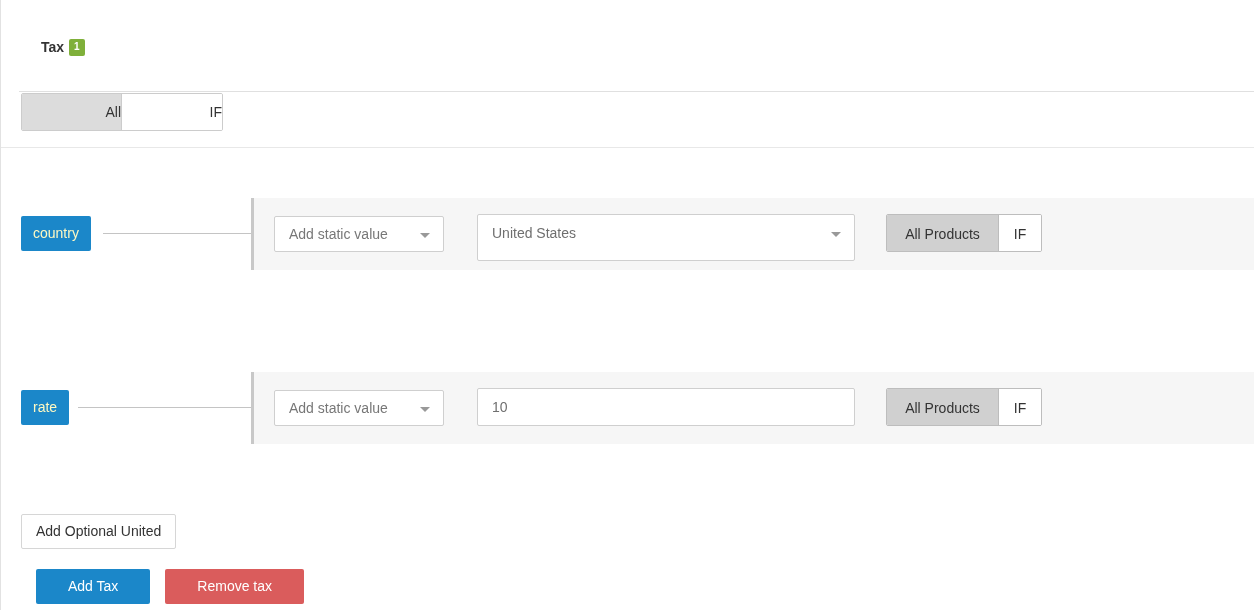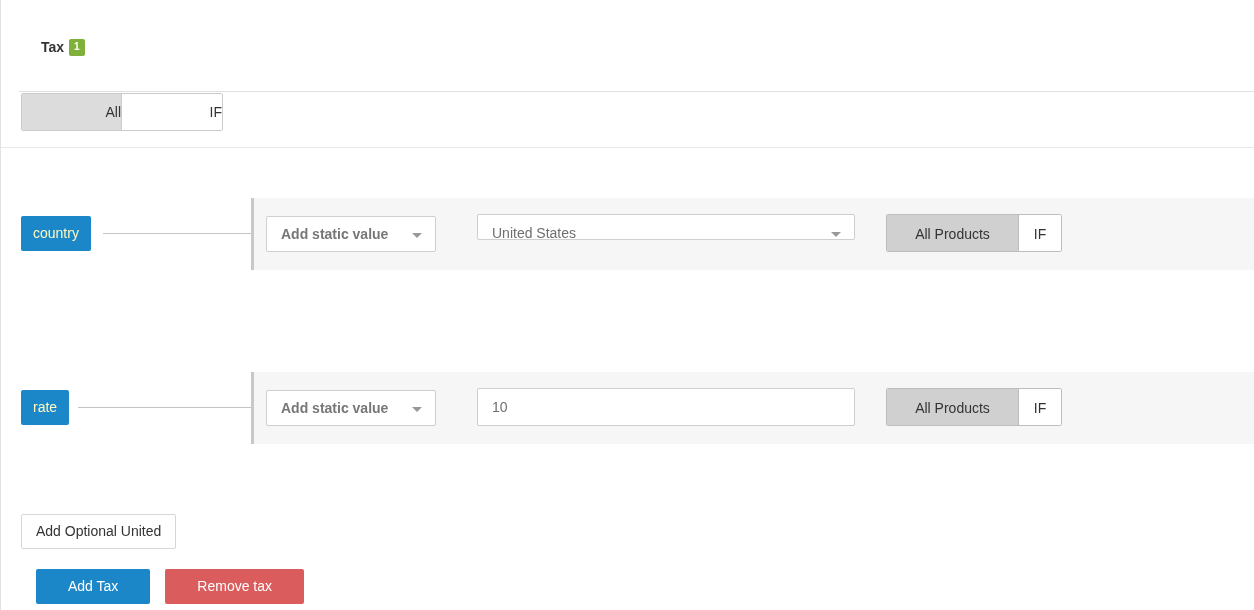--- a/index.html
+++ b/index.html
@@ -167,10 +167,9 @@
   }
 
   .static-select {
-    left: 12px;
+    left: 20px;
     top: 18px;
     width: 170px;
-    font-weight: bold;
   }
 
   .value-select {

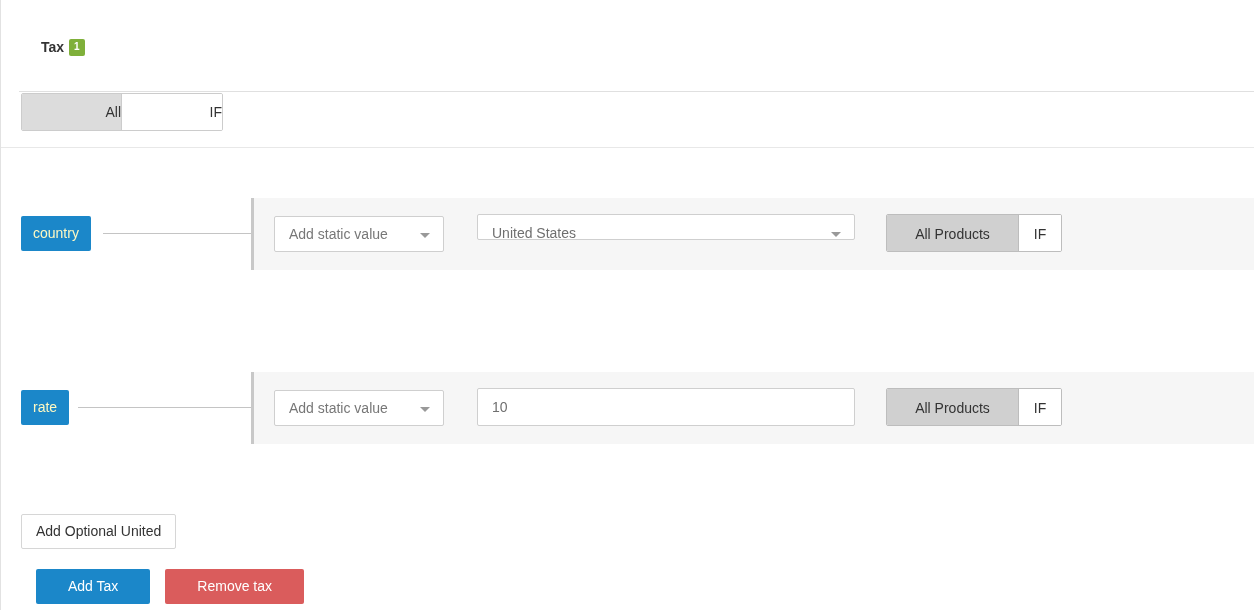--- a/index.html
+++ b/index.html
@@ -176,7 +176,7 @@
     left: 223px;
     top: 16px;
     width: 378px;
-    height: 26px;
+    height: 47px;
     line-height: 36px;
     color: #6f6f6f;
   }

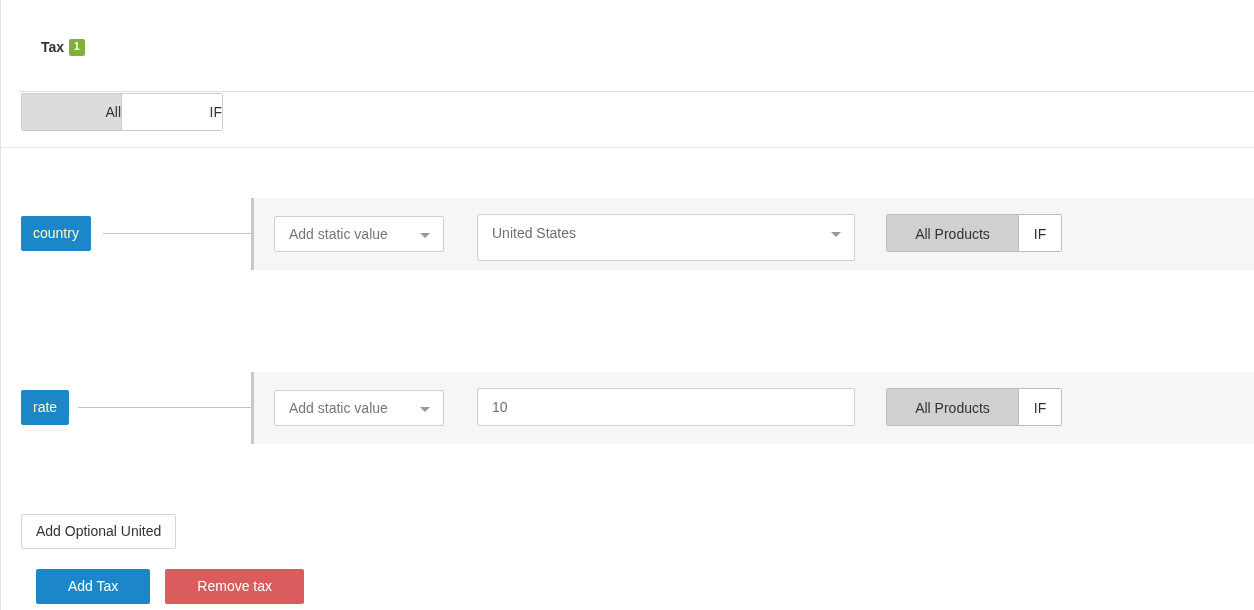--- a/index.html
+++ b/index.html
@@ -221,7 +221,7 @@
   }
   .scope-group .seg:last-child { border-right: 0; }
   .scope-group .seg.active { background: #d0d0d0; }
-  .scope-group .seg-all { width: 132px; }
+  .scope-group .seg-all { width: 112px; }
   .scope-group .seg-if  { width: 42px; }
 
   

